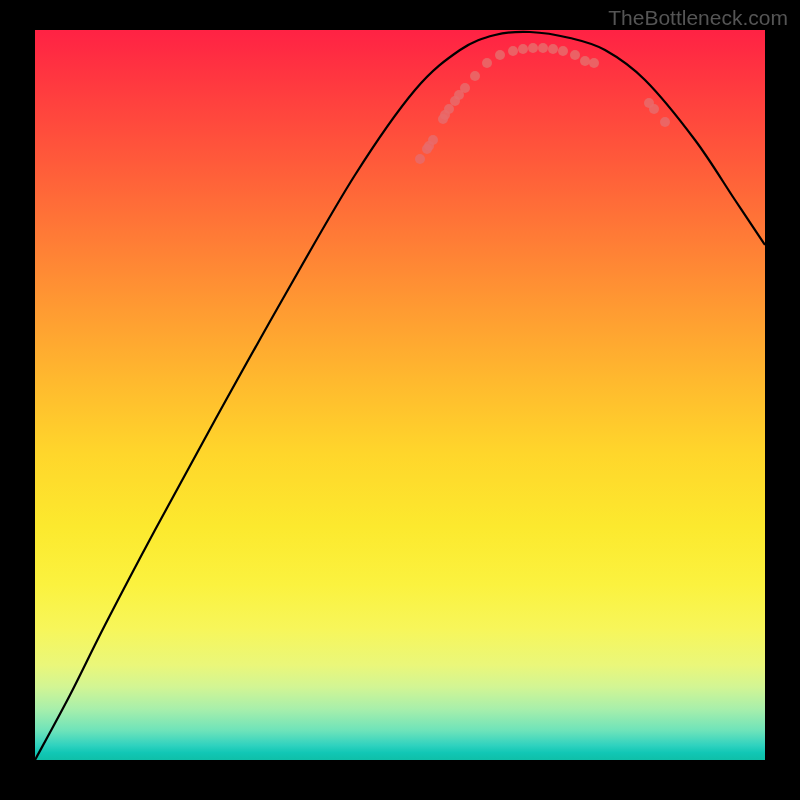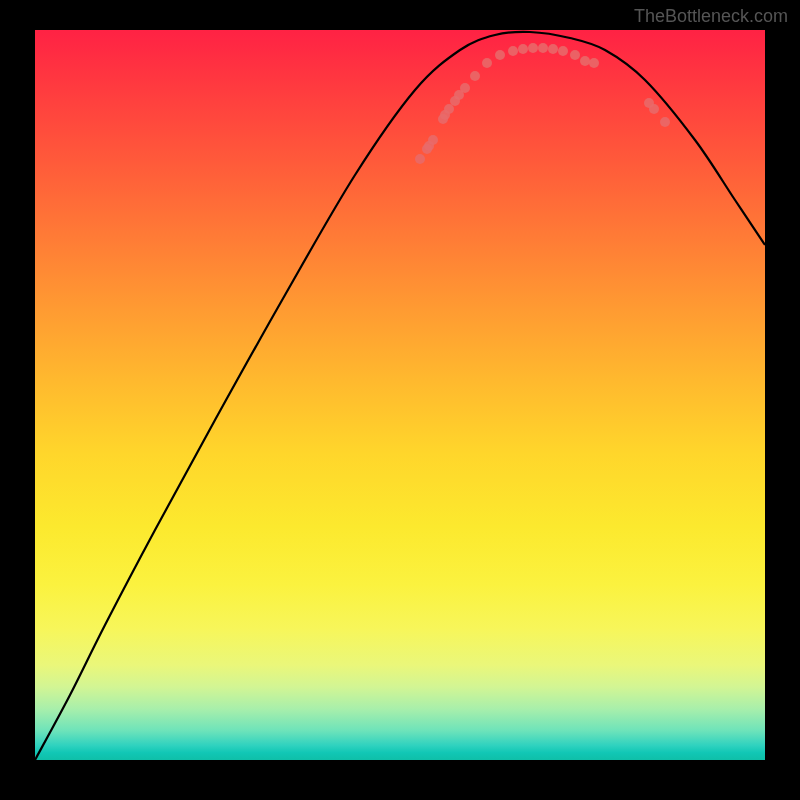--- a/index.html
+++ b/index.html
@@ -16,7 +16,7 @@
     top: 6px;
     right: 12px;
     color: #555;
-    font-size: 18px;
+    font-size: 21px;
     font-weight: 500;
     z-index: 10;
   }

